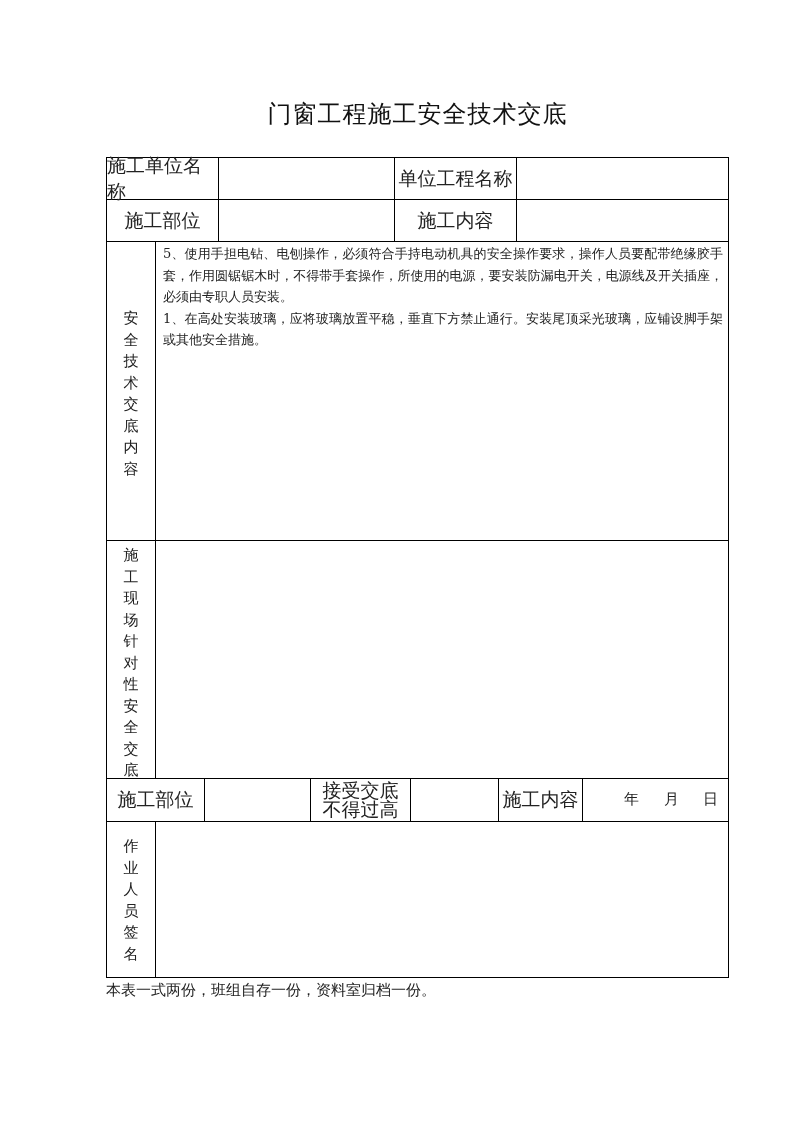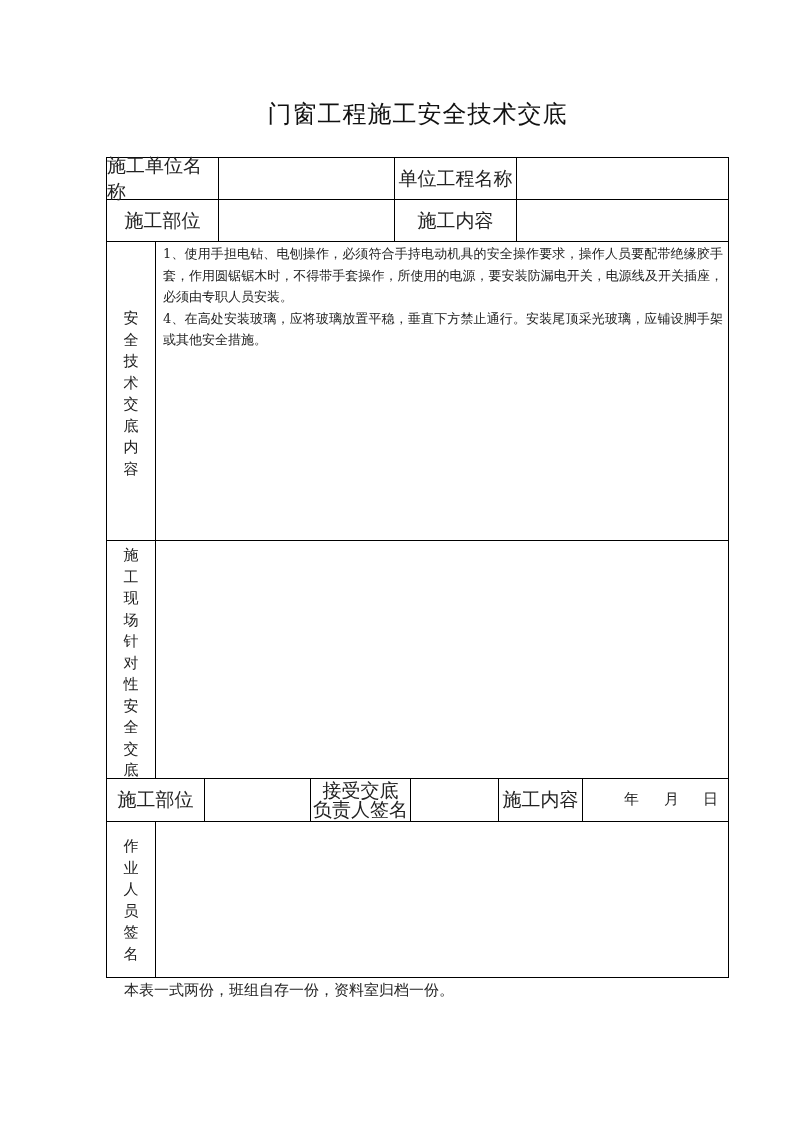--- a/index.html
+++ b/index.html
@@ -70,7 +70,7 @@
     <span>容</span>
   </div>
   <div class="content">
-    <p>1、使用手担电钻、电刨操作，必须符合手持电动机具的安全操作要求，操作人员要配带绝缘胶手套，作用圆锯锯木时，不得带手套操作，所使用的电源，要安装防漏电开关，电源线及开关插座，必须由专职人员安装。</p>
+    <p>5、使用手担电钻、电刨操作，必须符合手持电动机具的安全操作要求，操作人员要配带绝缘胶手套，作用圆锯锯木时，不得带手套操作，所使用的电源，要安装防漏电开关，电源线及开关插座，必须由专职人员安装。</p>
     <p>4、在高处安装玻璃，应将玻璃放置平稳，垂直下方禁止通行。安装尾顶采光玻璃，应铺设脚手架或其他安全措施。</p>
   </div>
 

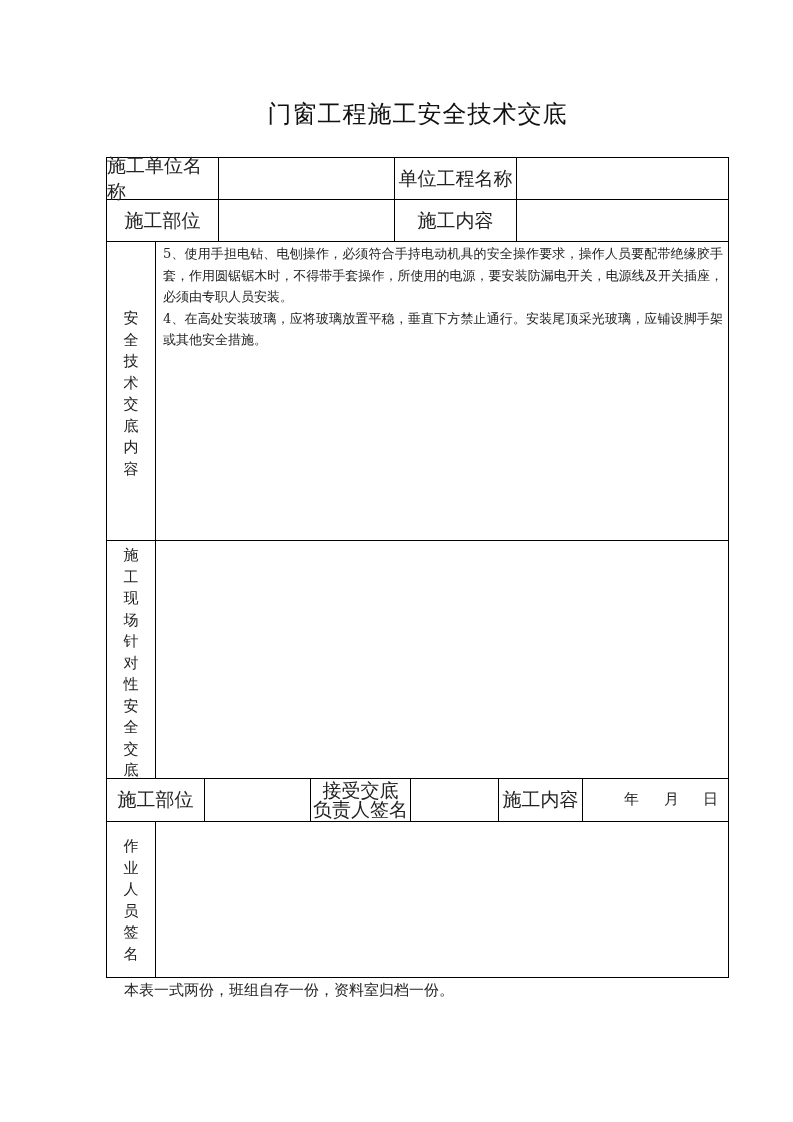--- a/index.html
+++ b/index.html
@@ -71,7 +71,7 @@
   </div>
   <div class="content">
     <p>5、使用手担电钻、电刨操作，必须符合手持电动机具的安全操作要求，操作人员要配带绝缘胶手套，作用圆锯锯木时，不得带手套操作，所使用的电源，要安装防漏电开关，电源线及开关插座，必须由专职人员安装。</p>
-    <p>4、在高处安装玻璃，应将玻璃放置平稳，垂直下方禁止通行。安装尾顶采光玻璃，应铺设脚手架或其他安全措施。</p>
+    <p>1、在高处安装玻璃，应将玻璃放置平稳，垂直下方禁止通行。安装尾顶采光玻璃，应铺设脚手架或其他安全措施。</p>
   </div>
 
   <div class="vtext" style="left:107px; top:545px; width:48px;">

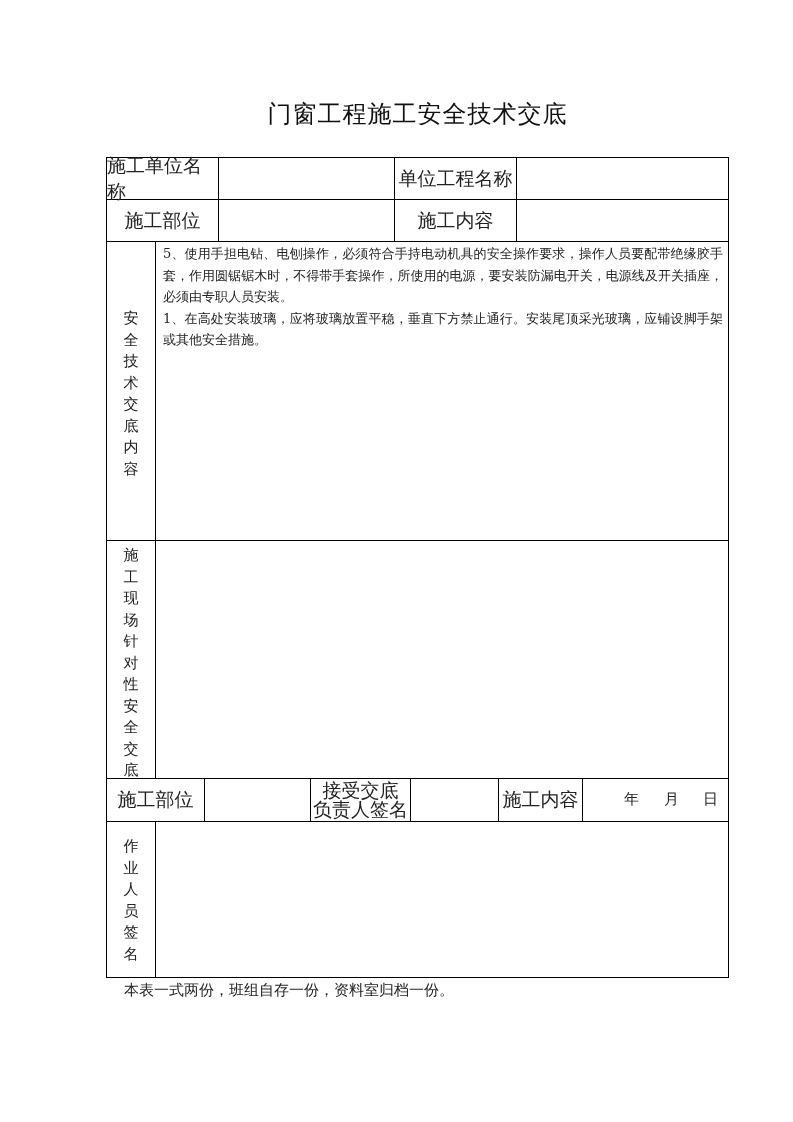--- a/index.html
+++ b/index.html
@@ -93,7 +93,7 @@
   <div class="cell" style="left:205px; top:779px; width:105px; height:42px;"></div>
   <div class="cell sig2" style="left:311px; top:779px; width:99px; height:42px;justify-content:center;">
     <span>接受交底</span>
-    <span>负责人签名</span>
+    <span>不得过高</span>
   </div>
   <div class="cell" style="left:411px; top:779px; width:87px; height:42px;"></div>
   <div class="cell" style="left:499px; top:779px; width:83px; height:42px;">施工内容</div>

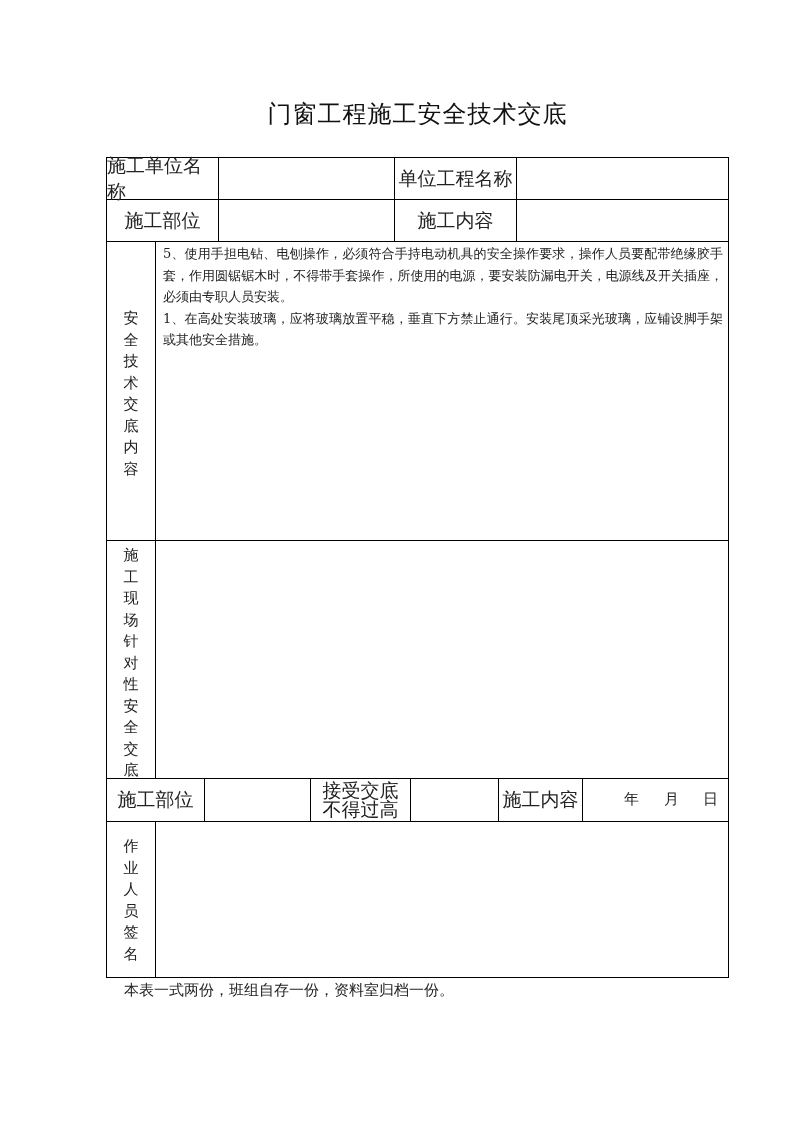--- a/index.html
+++ b/index.html
@@ -15,7 +15,7 @@
     .content p { margin: 0; }
     .sig2 { flex-direction: column; line-height: 19px; }
     .date { position: absolute; font-size: 15px; color: #222; }
-    .note { position: absolute; left: 124px; top: 981px; font-size: 15px; color: #222; }
+    .note { position: absolute; left: 106px; top: 981px; font-size: 15px; color: #222; }
   </style>
 </head>
 <body>

